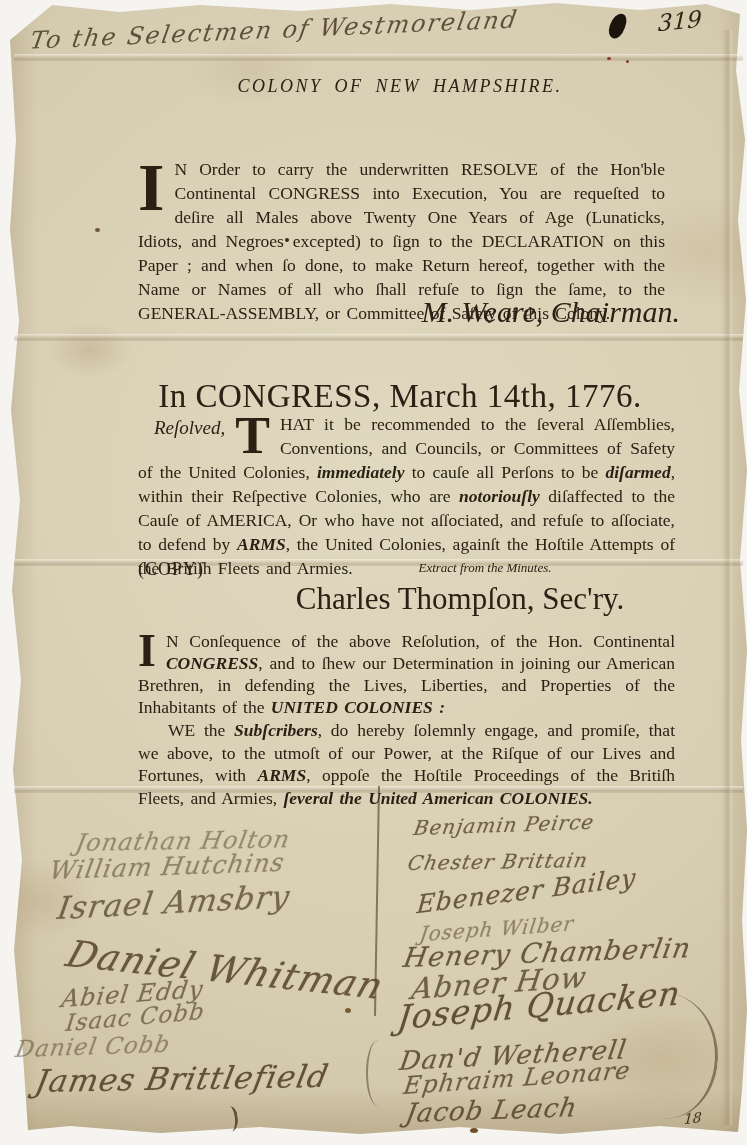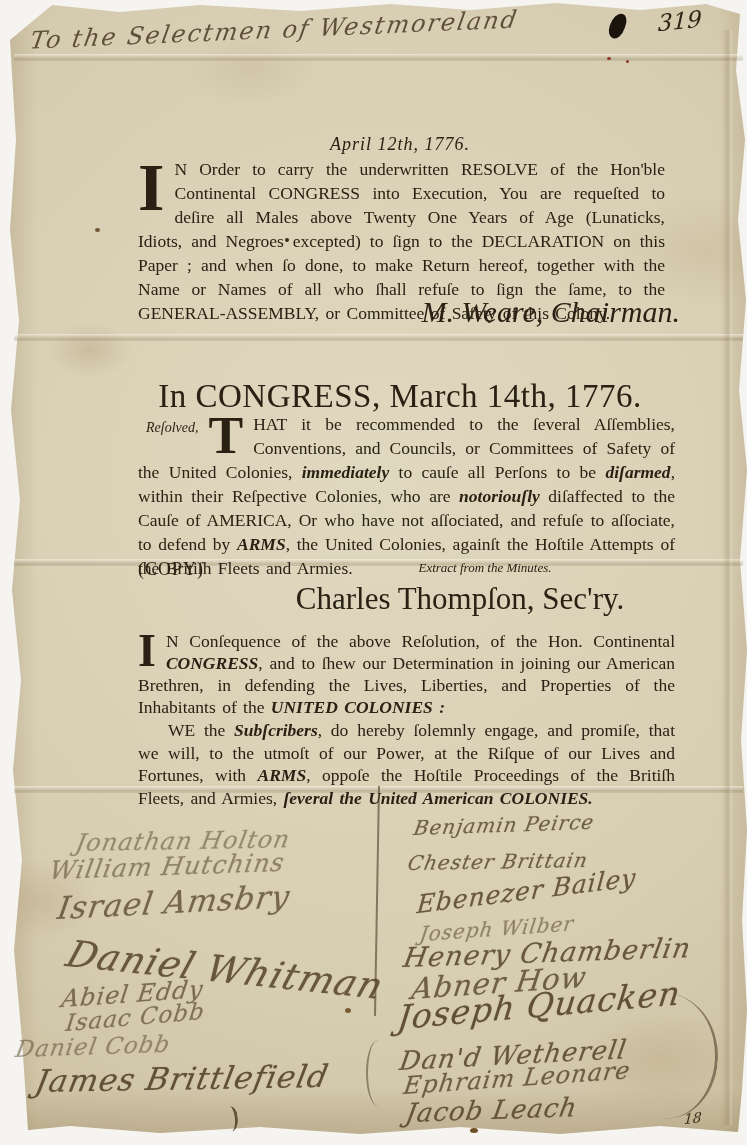--- a/index.html
+++ b/index.html
@@ -85,6 +85,7 @@
   <div class="hand address">To the Selectmen of Westmoreland</div>
   <div class="hand pnum-top">319</div>
 
+  <div class="print centered colony">COLONY OF NEW HAMPSHIRE.</div>
   <div class="print centered dateline">April 12th, 1776.</div>
 
   <div class="print para p-order">

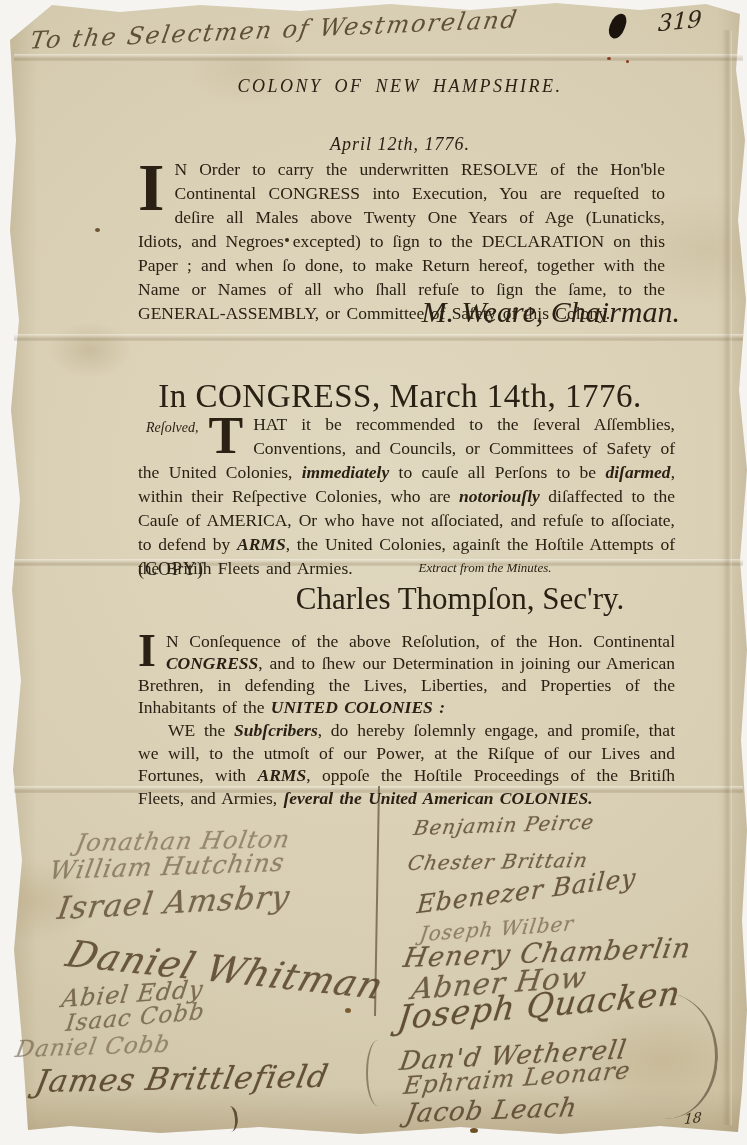--- a/index.html
+++ b/index.html
@@ -86,7 +86,6 @@
   <div class="hand pnum-top">319</div>
 
   <div class="print centered colony">COLONY OF NEW HAMPSHIRE.</div>
-  <div class="print centered dateline">April 12th, 1776.</div>
 
   <div class="print para p-order">
     <span class="dropcap cap-lg">I</span><span>N Order to carry the underwritten RESOLVE of the Hon'ble Continental CONGRESS into Execution, You are requeſted to deſire all Males above Twenty One Years of Age (Lunaticks, Idiots, and Negroes excepted) to ſign to the DECLARATION on this Paper ; and when ſo done, to make Return hereof, together with the Name or Names of all who ſhall refuſe to ſign the ſame, to the GENERAL-ASSEMBLY, or Committee of Safety of this Colony.</span>

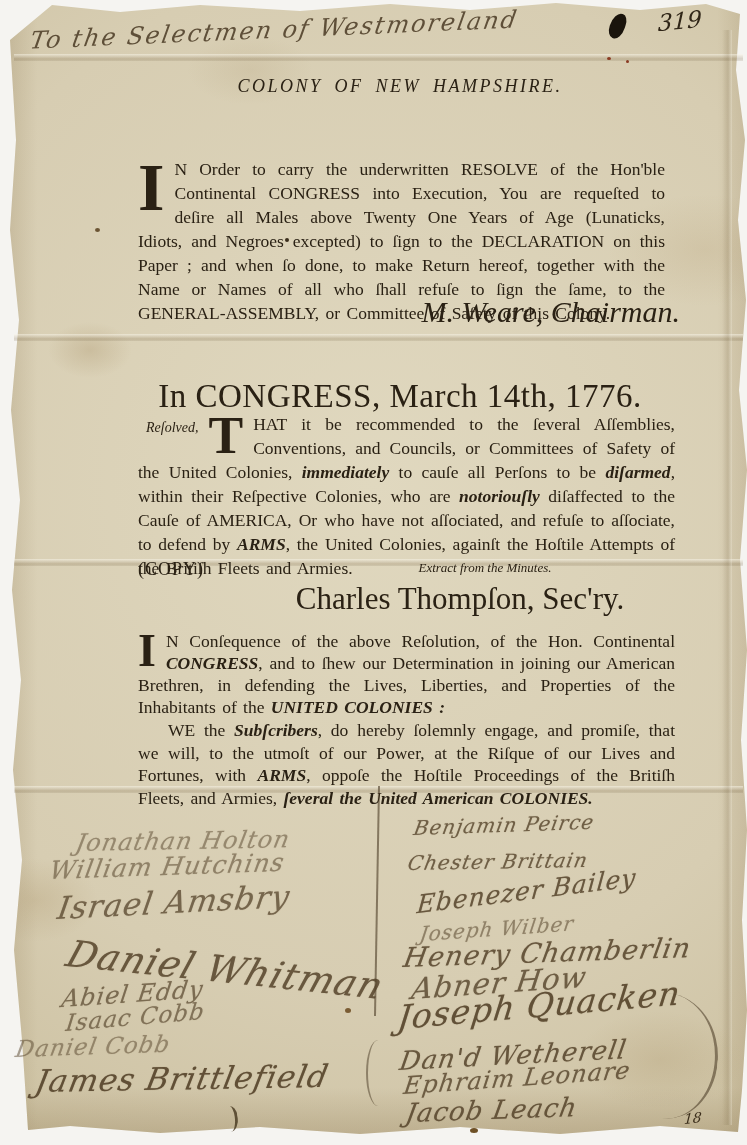--- a/index.html
+++ b/index.html
@@ -43,7 +43,7 @@
   .weare{left:320px;width:360px;top:295px;font-size:30px;font-style:italic;text-align:right;}
   .congress-h{left:80px;width:640px;top:366px;font-size:33px;letter-spacing:.5px;margin-top:12px;}
   .p-resolve{left:138px;width:537px;top:412px;}
-  .resolved{float:left;font-style:italic;font-size:14px;margin:4px 10px 0 8px;}
+  .resolved{float:left;font-style:italic;font-size:19px;margin:4px 10px 0 16px;}
   .copy{left:138px;top:559px;font-size:18px;letter-spacing:1px;}
   .extract{left:330px;width:310px;top:560px;font-size:13px;font-style:italic;text-align:center;}
   .thompson{left:230px;width:460px;top:581px;font-size:31px;text-align:center;}

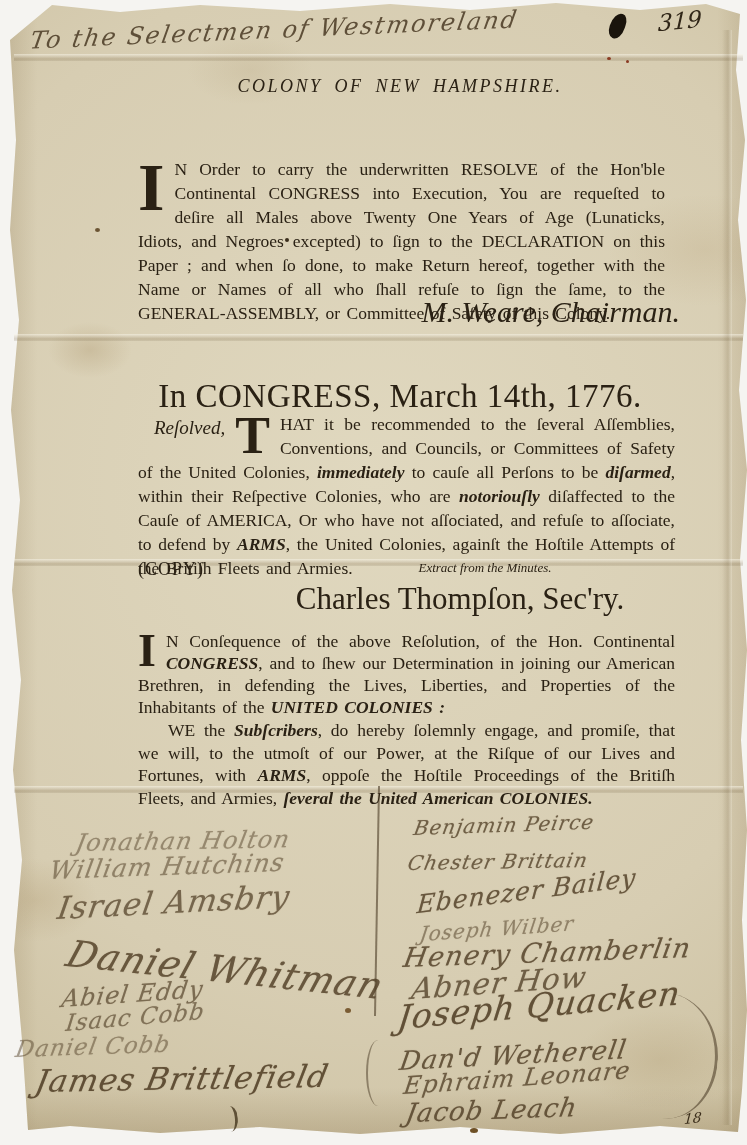--- a/index.html
+++ b/index.html
@@ -104,7 +104,7 @@
     <span class="dropcap cap-sm">I</span><span><span>N Conſequence of the above Reſolution, of the Hon. Continental </span><span class="it">CONGRESS</span><span>, and to ſhew our Determination in joining our American Brethren, in defending the Lives, Liberties, and Properties of the Inhabitants of the </span><span class="it">UNITED COLONIES :</span></span>
   </div>
   <div class="print para p-engage">
-    <span><span>WE the </span><span class="it">Subſcribers</span><span>, do hereby ſolemnly engage, and promiſe, that we will, to the utmoſt of our Power, at the Riſque of our Lives and Fortunes, with </span><span class="it">ARMS</span><span>, oppoſe the Hoſtile Proceedings of the Britiſh Fleets, and Armies, </span><span class="it">ſeveral the United American COLONIES.</span></span>
+    <span><span>WE the </span><span class="it">Subſcribers</span><span>, do hereby ſolemnly engage, and promiſe, that we above, to the utmoſt of our Power, at the Riſque of our Lives and Fortunes, with </span><span class="it">ARMS</span><span>, oppoſe the Hoſtile Proceedings of the Britiſh Fleets, and Armies, </span><span class="it">ſeveral the United American COLONIES.</span></span>
   </div>
 
   <div class="divider"></div>

